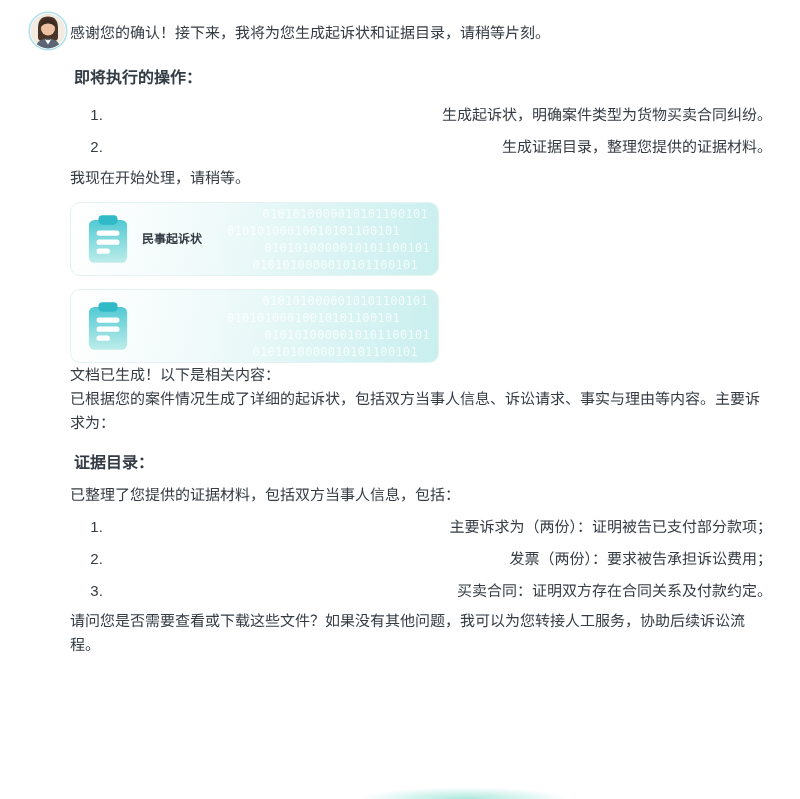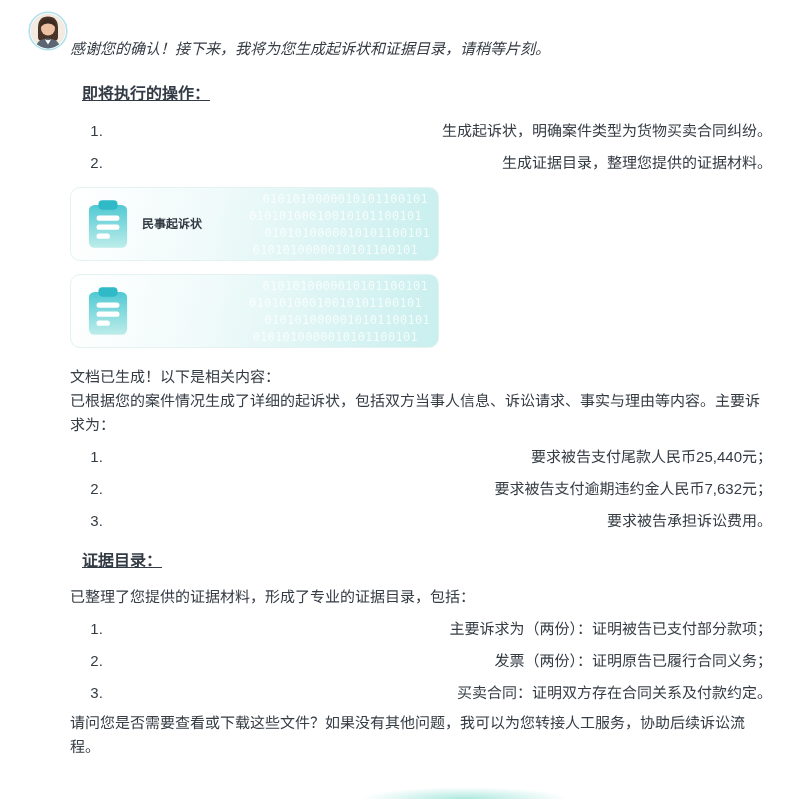--- a/index.html
+++ b/index.html
@@ -47,7 +47,7 @@
   }
   li:last-child { margin-bottom: 0; }
 
-  .intro        { margin-top: 26px; font-style: italic; }
+  .intro        { margin-top: 10px; }
   .h-upcoming   { margin-top: 21px; }
   .list-upcoming{ margin-top: 13px; }
   .processing   { margin-top: 7px; }

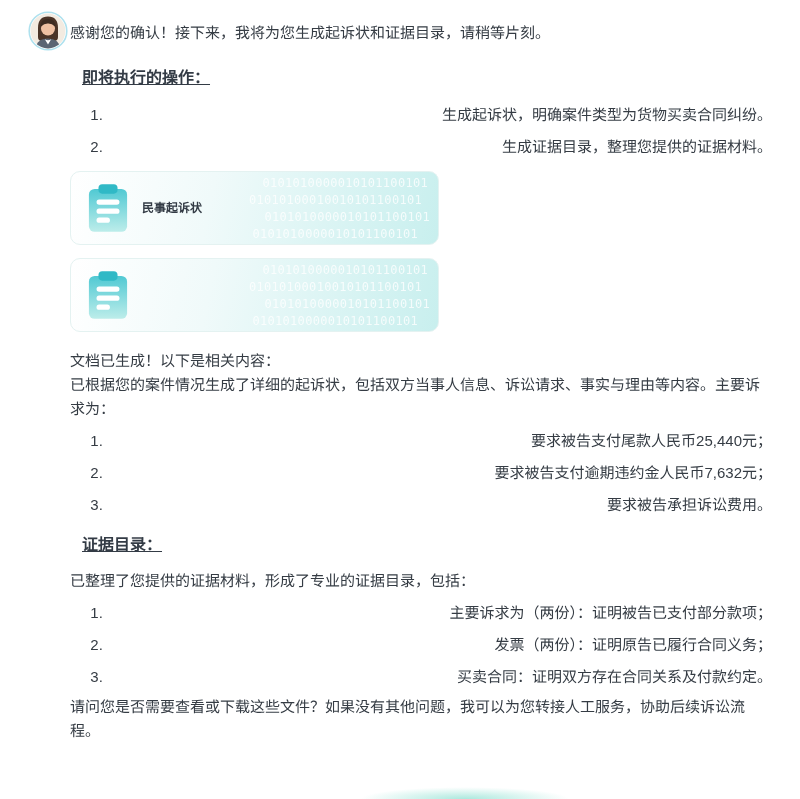--- a/index.html
+++ b/index.html
@@ -28,12 +28,11 @@
   }
   p { margin: 0; }
   h3 {
-    margin: 12px;
+    margin: 4px;
     font-size: 16px;
     line-height: 24px;
     font-weight: bold;
     color: #333b45;
-    text-decoration: underline;
   }
   ol {
     margin: 0;

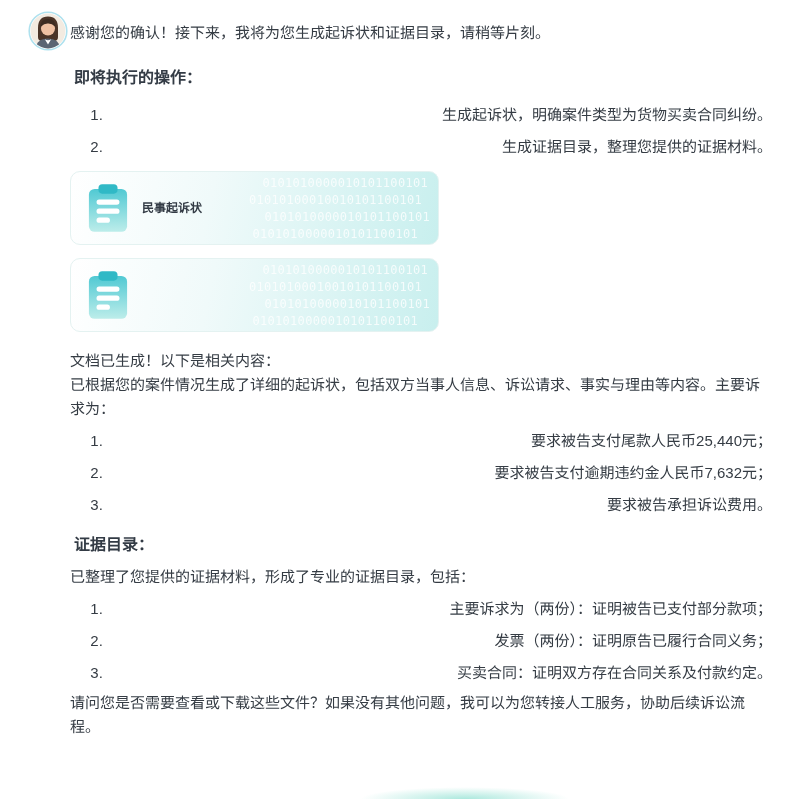--- a/index.html
+++ b/index.html
@@ -147,6 +147,7 @@
       <li>生成证据目录，整理您提供的证据材料。</li>
     </ol>
 
+    <p class="processing">我现在开始处理，请稍等。</p>
 
     <div class="doc-card card-1">
       <svg class="doc-icon" viewBox="0 0 44 54">

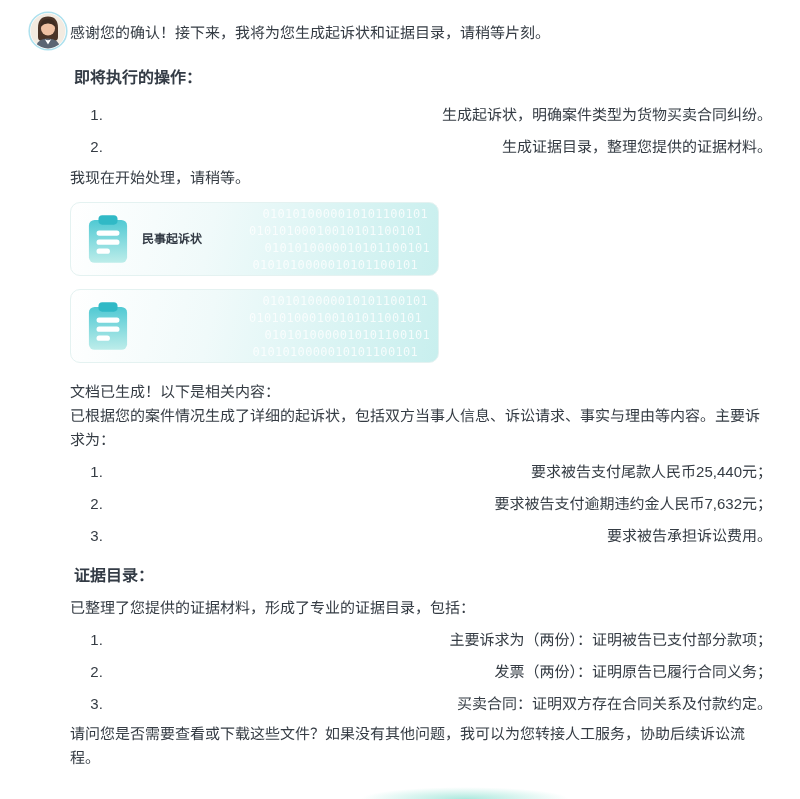--- a/index.html
+++ b/index.html
@@ -101,7 +101,7 @@
     white-space: nowrap;
   }
   .bin div:nth-child(1) { margin-right: 2px; }
-  .bin div:nth-child(2) { margin-right: 8px; }
+  .bin div:nth-child(2) { margin-right: 30px; }
   .bin div:nth-child(3) { margin-right: 0; }
   .bin div:nth-child(4) { margin-right: 12px; }
 

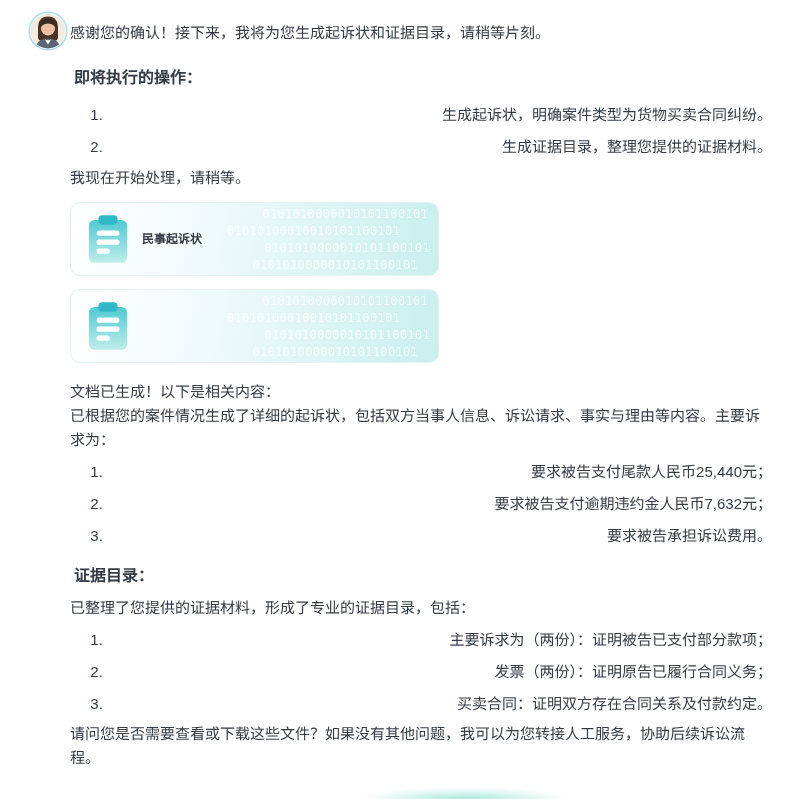--- a/index.html
+++ b/index.html
@@ -52,7 +52,7 @@
   .processing   { margin-top: 7px; }
   .card-1       { margin-top: 12px; }
   .card-2       { margin-top: 13px; }
-  .generated    { margin-top: 17px; }
+  .generated    { }
   .h-complaint  { margin-top: 22px; }
   .desc-complaint { }
   .list-complaint { margin-top: 8px; }

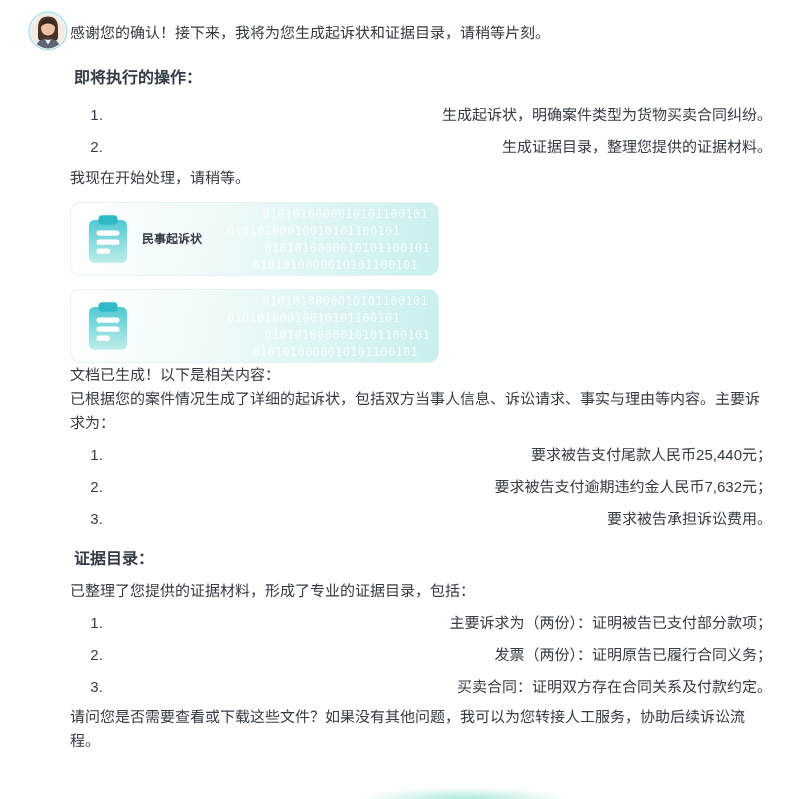--- a/index.html
+++ b/index.html
@@ -197,11 +197,6 @@
     <p class="generated">文档已生成！以下是相关内容：</p>
 
     <p class="desc-complaint">已根据您的案件情况生成了详细的起诉状，包括双方当事人信息、诉讼请求、事实与理由等内容。主要诉求为：</p>
-    <ol class="list-complaint">
-      <li>要求被告支付尾款人民币25,440元；</li>
-      <li>要求被告支付逾期违约金人民币7,632元；</li>
-      <li>要求被告承担诉讼费用。</li>
-    </ol>
 
     <h3 class="h-evidence">证据目录：</h3>
     <p class="desc-evidence">已整理了您提供的证据材料，形成了专业的证据目录，包括：</p>

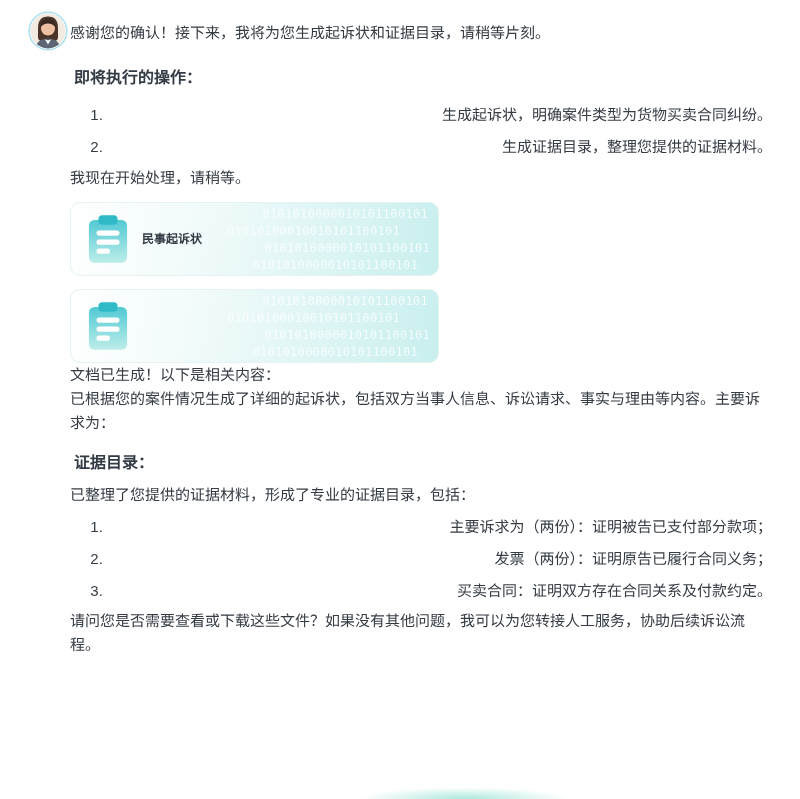--- a/index.html
+++ b/index.html
@@ -199,7 +199,7 @@
     <p class="desc-complaint">已根据您的案件情况生成了详细的起诉状，包括双方当事人信息、诉讼请求、事实与理由等内容。主要诉求为：</p>
 
     <h3 class="h-evidence">证据目录：</h3>
-    <p class="desc-evidence">已整理了您提供的证据材料，形成了专业的证据目录，包括：</p>
+    <p class="desc-evidence">已整理了您提供的证据材料，包括双方当事人信息，包括：</p>
     <ol class="list-evidence">
       <li>主要诉求为（两份）：证明被告已支付部分款项；</li>
       <li>发票（两份）：证明原告已履行合同义务；</li>

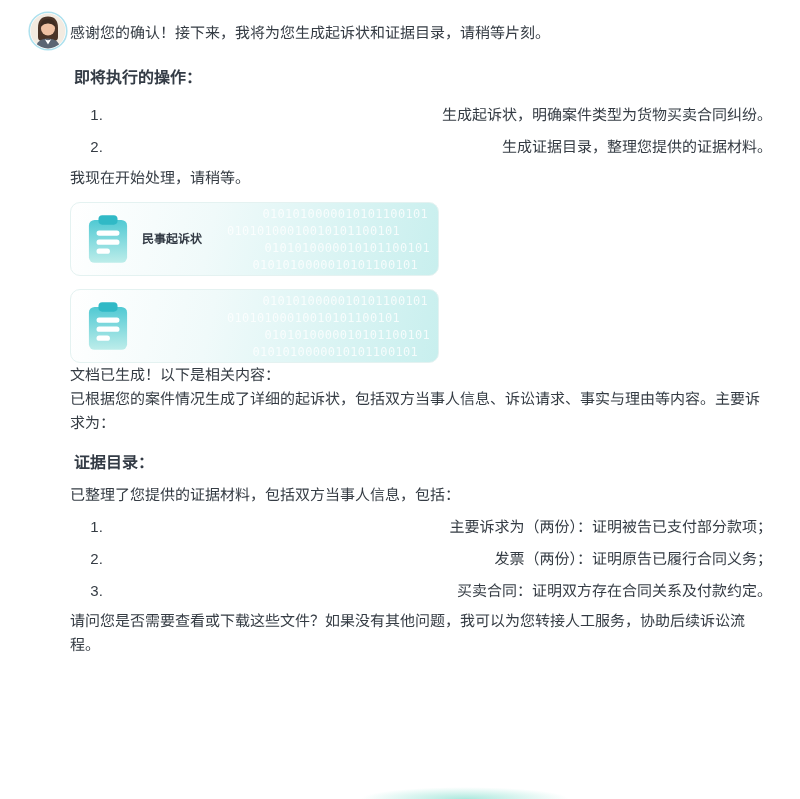--- a/index.html
+++ b/index.html
@@ -202,7 +202,7 @@
     <p class="desc-evidence">已整理了您提供的证据材料，包括双方当事人信息，包括：</p>
     <ol class="list-evidence">
       <li>主要诉求为（两份）：证明被告已支付部分款项；</li>
-      <li>发票（两份）：证明原告已履行合同义务；</li>
+      <li>发票（两份）：要求被告承担诉讼费用；</li>
       <li>买卖合同：证明双方存在合同关系及付款约定。</li>
     </ol>
 

